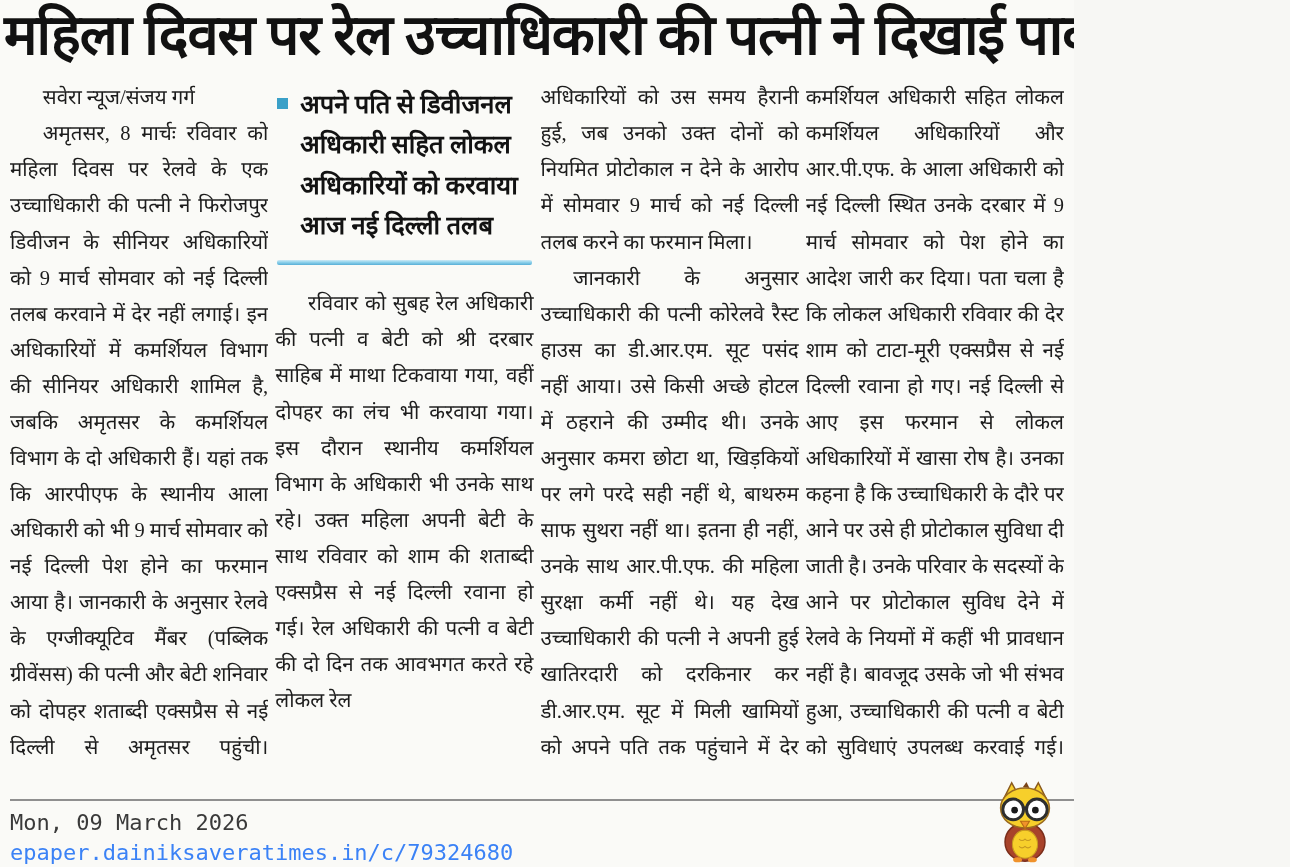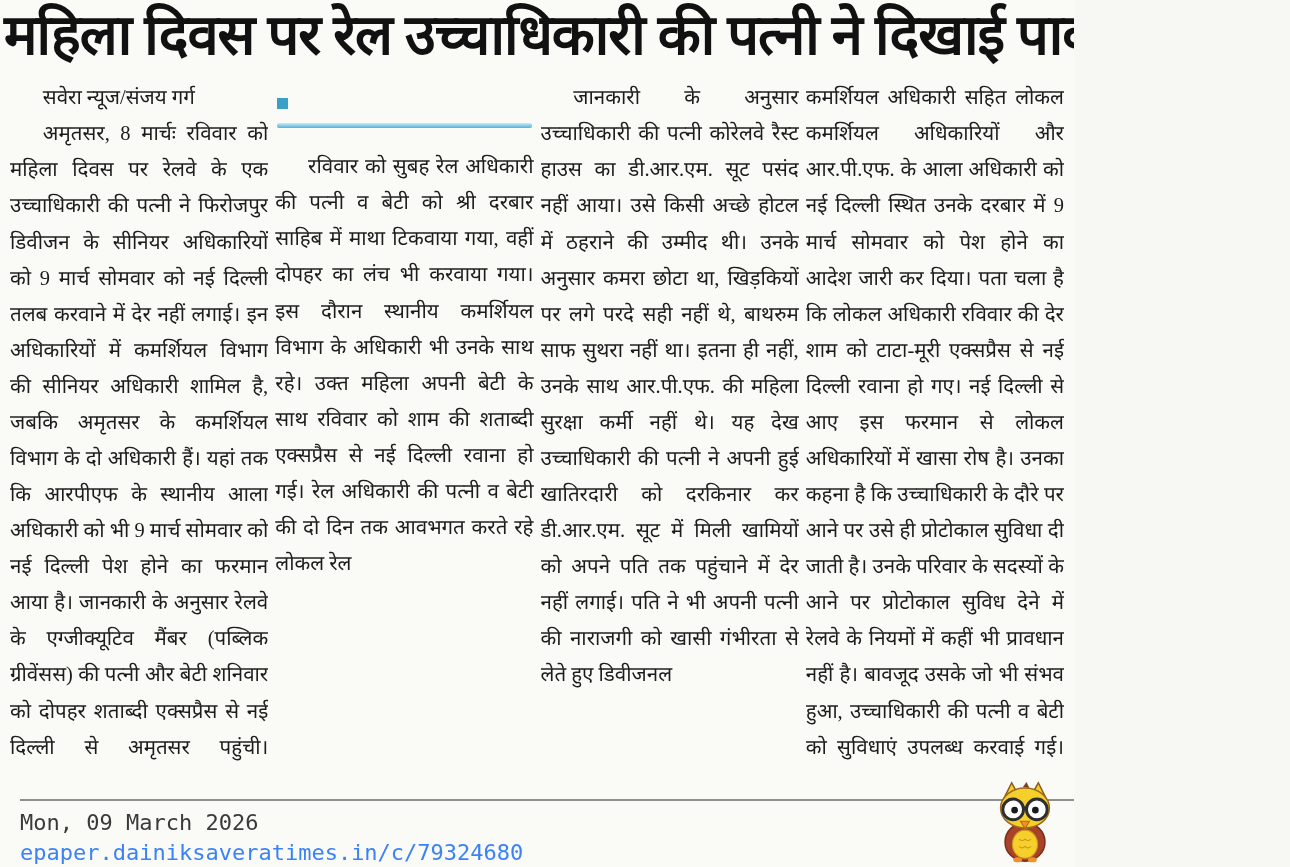--- a/index.html
+++ b/index.html
@@ -116,6 +116,7 @@
     <div class="col">
       <div class="pullquote-wrap">
         <span class="pq-bullet"></span>
+        <div class="pullquote">अपने पति से डिवीजनल अधिकारी सहित लोकल अधिकारियों को करवाया आज नई दिल्ली तलब</div>
       </div>
       <div class="pq-rule"></div>
       <p class="indent">रविवार को सुबह रेल अधिकारी की पत्नी व बेटी को श्री दरबार साहिब में माथा टिकवाया गया, वहीं दोपहर का लंच भी करवाया गया। इस दौरान स्थानीय कमर्शियल विभाग के अधिकारी भी उनके साथ रहे। उक्त महिला अपनी बेटी के साथ रविवार को शाम की शताब्दी एक्सप्रैस से नई दिल्ली रवाना हो गई। रेल अधिकारी की पत्नी व बेटी की दो दिन तक आवभगत करते रहे लोकल रेल</p>

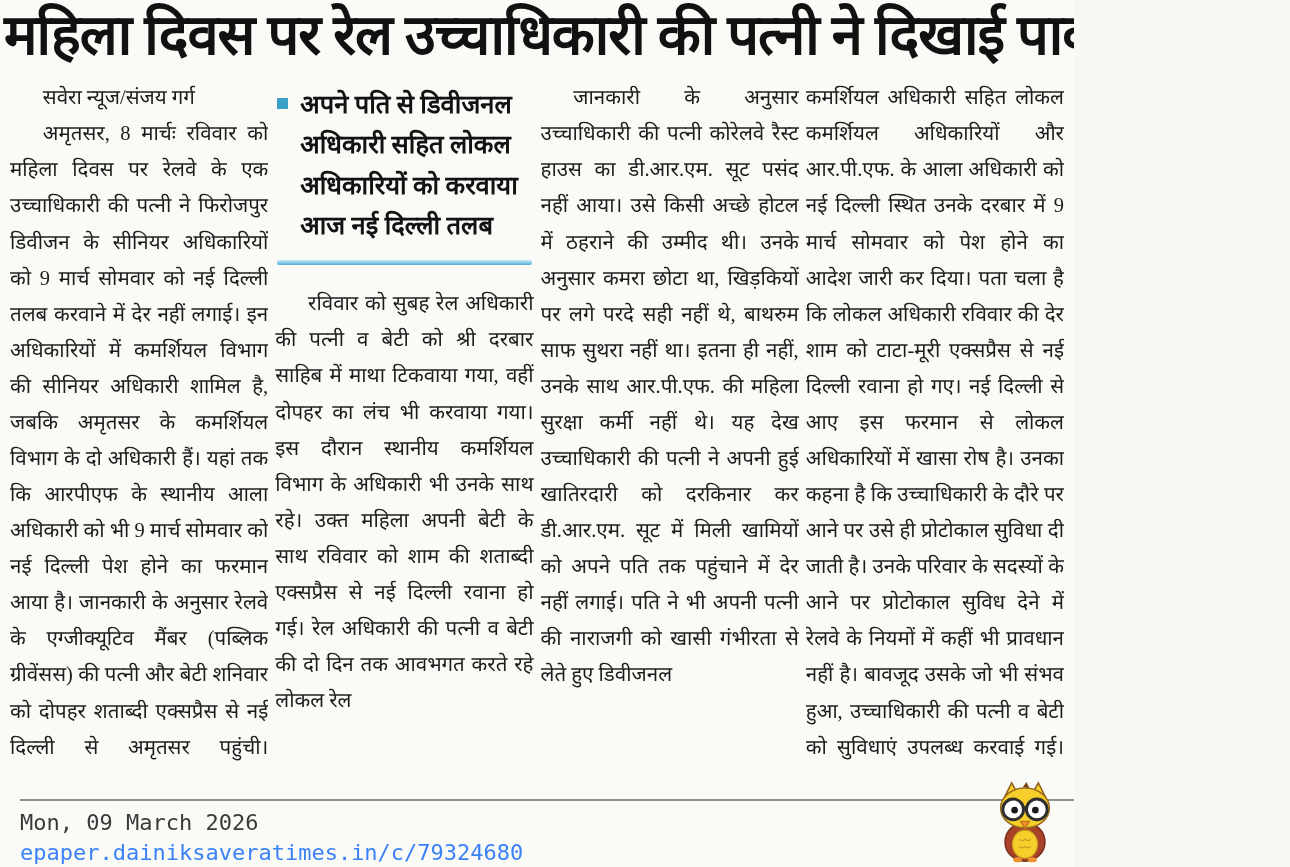--- a/index.html
+++ b/index.html
@@ -123,6 +123,7 @@
     </div>
 
     <div class="col">
+      <p>अधिकारियों को उस समय हैरानी हुई, जब उनको उक्त दोनों को नियमित प्रोटोकाल न देने के आरोप में सोमवार 9 मार्च को नई दिल्ली तलब करने का फरमान मिला।</p>
       <p class="indent">जानकारी के अनुसार उच्चाधिकारी की पत्नी कोरेलवे रैस्ट हाउस का डी.आर.एम. सूट पसंद नहीं आया। उसे किसी अच्छे होटल में ठहराने की उम्मीद थी। उनके अनुसार कमरा छोटा था, खिड़कियों पर लगे परदे सही नहीं थे, बाथरुम साफ सुथरा नहीं था। इतना ही नहीं, उनके साथ आर.पी.एफ. की महिला सुरक्षा कर्मी नहीं थे। यह देख उच्चाधिकारी की पत्नी ने अपनी हुई खातिरदारी को दरकिनार कर डी.आर.एम. सूट में मिली खामियों को अपने पति तक पहुंचाने में देर नहीं लगाई। पति ने भी अपनी पत्नी की नाराजगी को खासी गंभीरता से लेते हुए डिवीजनल</p>
     </div>
 

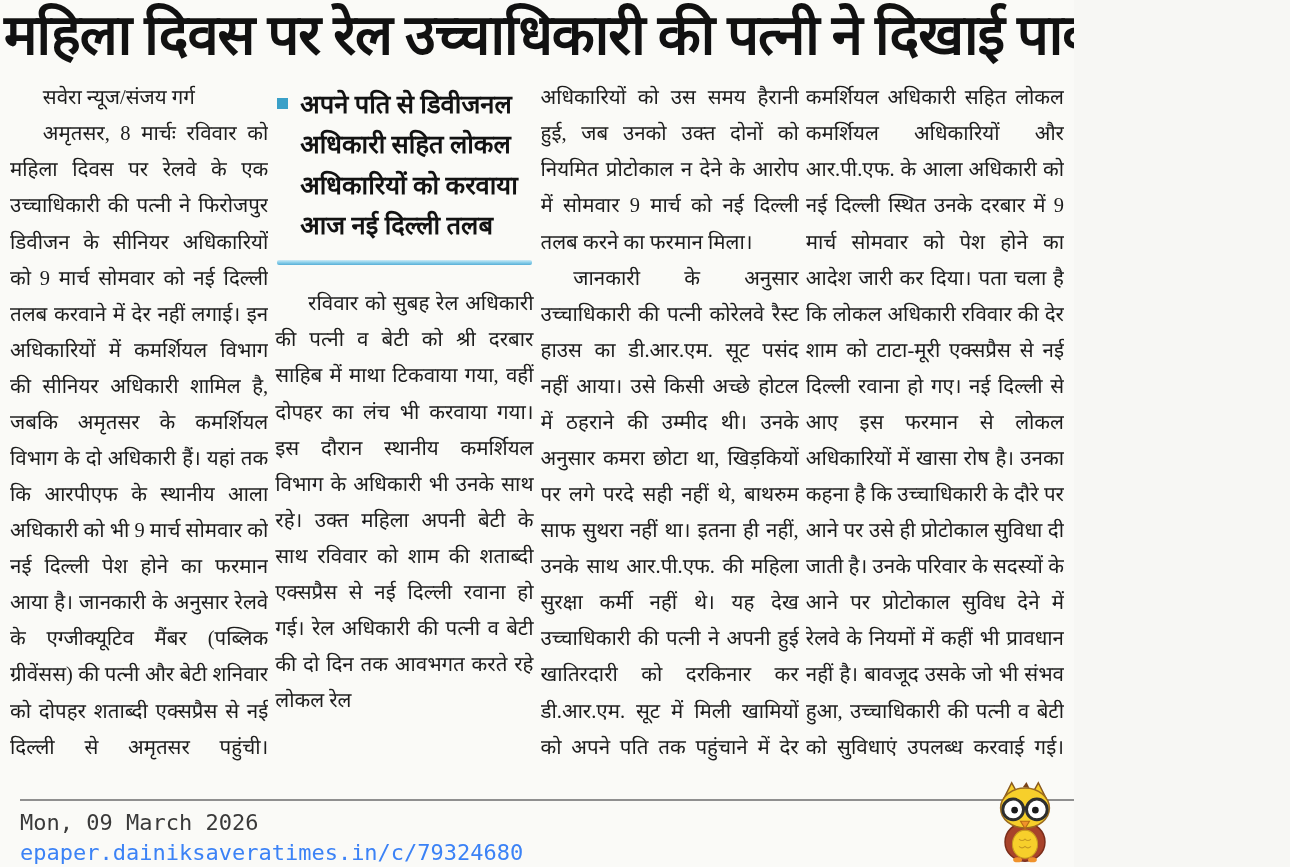--- a/index.html
+++ b/index.html
@@ -77,7 +77,7 @@
     bottom: 0;
     width: 100%;
     height: 76px;
-    padding: 8px 10px 0 20px;
+    padding: 8px 10px 0 10px;
   }
   .footer-rule {
     width: 1215px;

